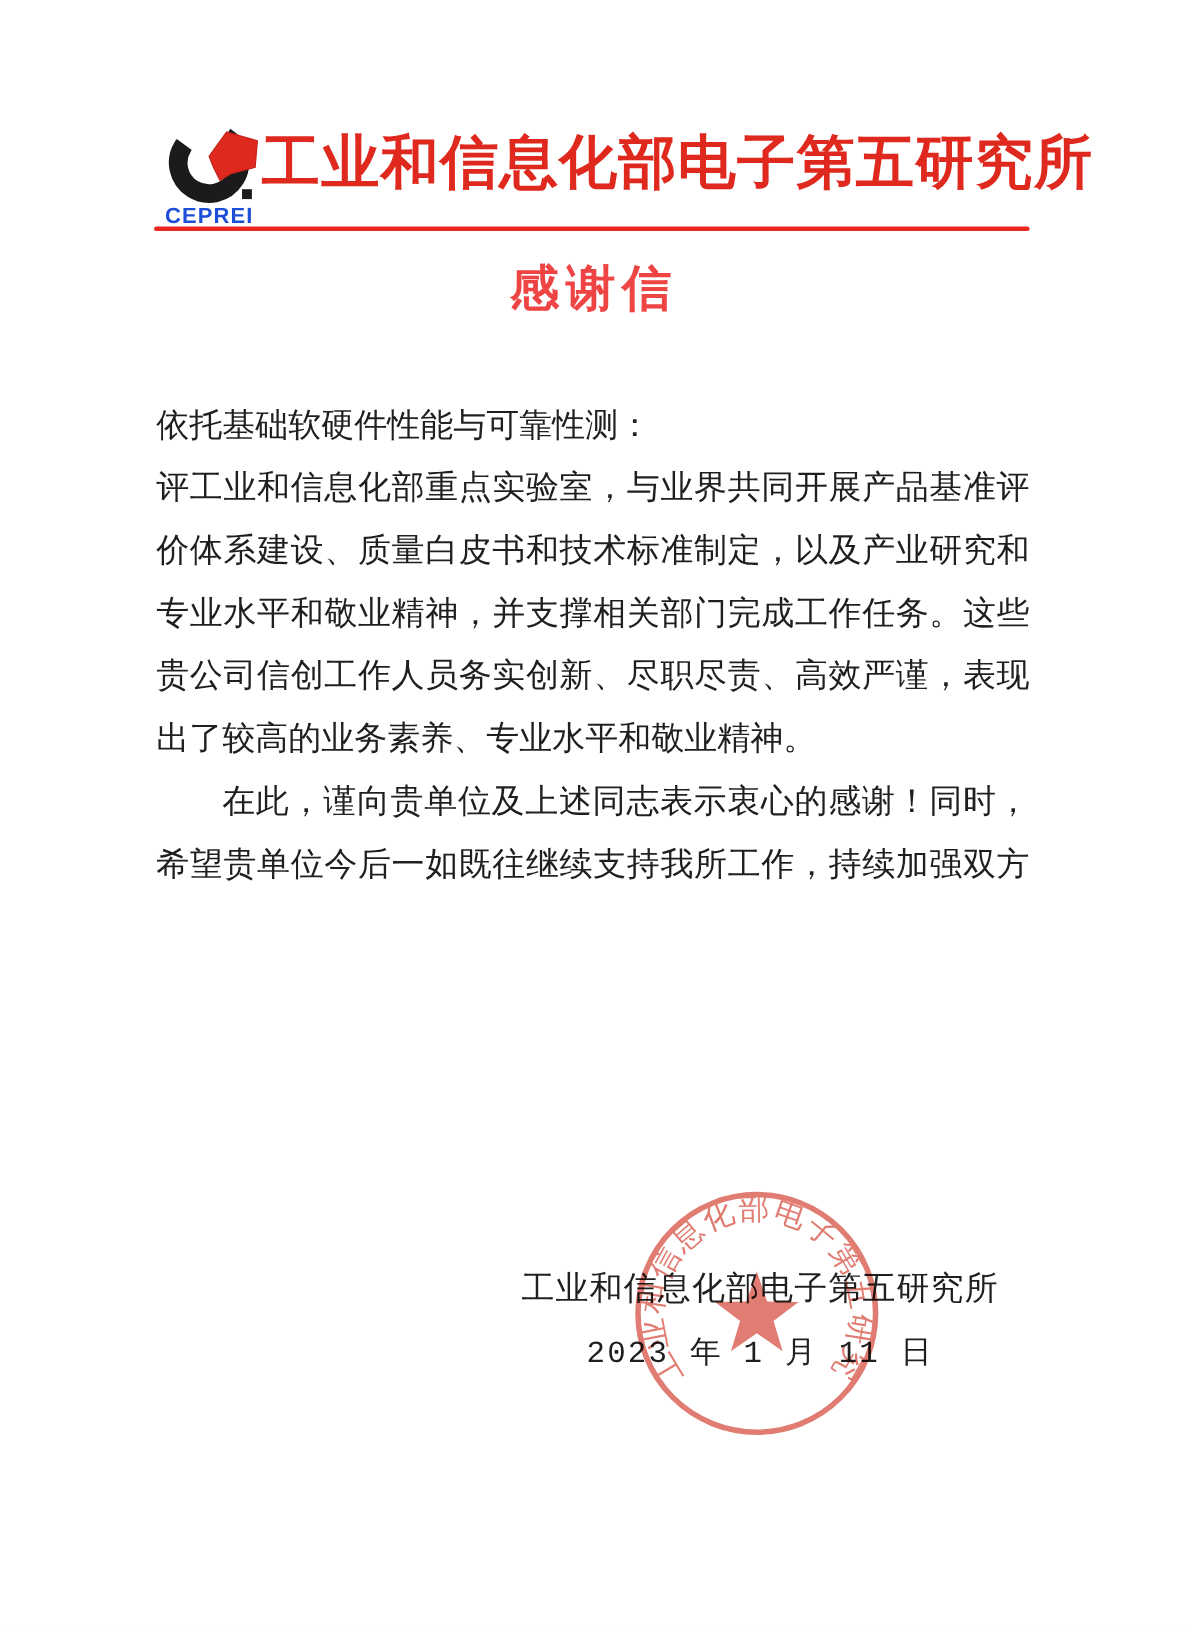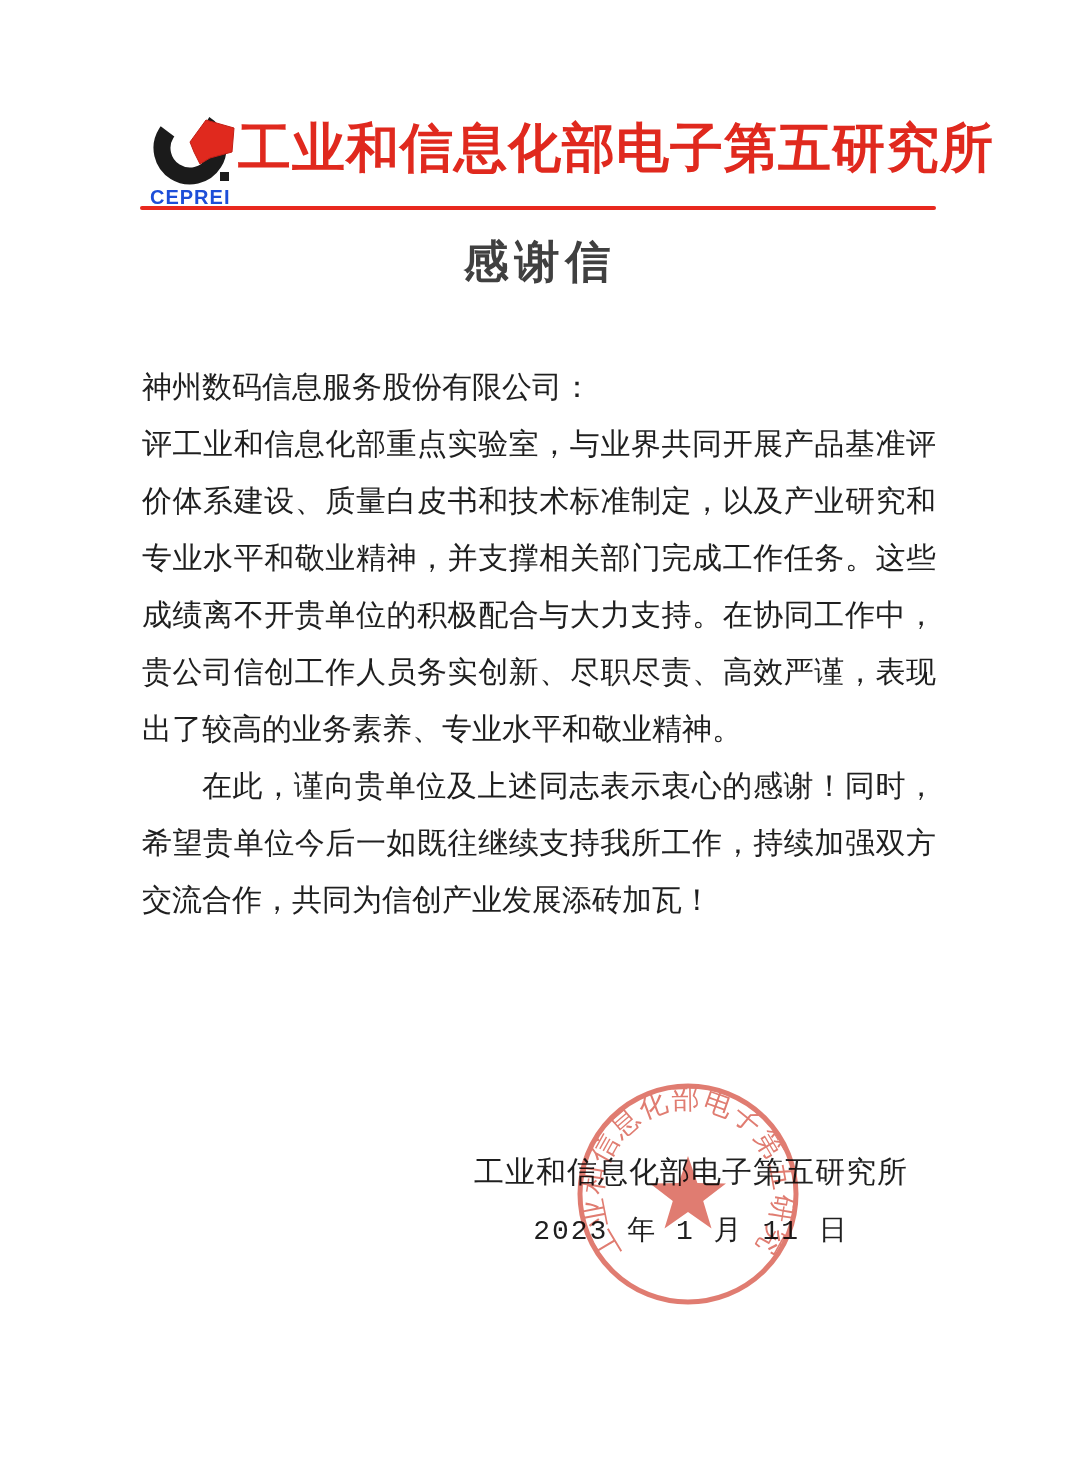--- a/index.html
+++ b/index.html
@@ -35,7 +35,7 @@
   .letter-title {
     position:absolute; left:0; top:232px; width:1080px;
     text-align:center; font-family:"Liberation Sans", sans-serif;
-    font-weight:bold; font-size:45px; letter-spacing:6px; color:#404040;
+    font-weight:bold; font-size:45px; letter-spacing:6px; color:#ef4444;
   }
 
   

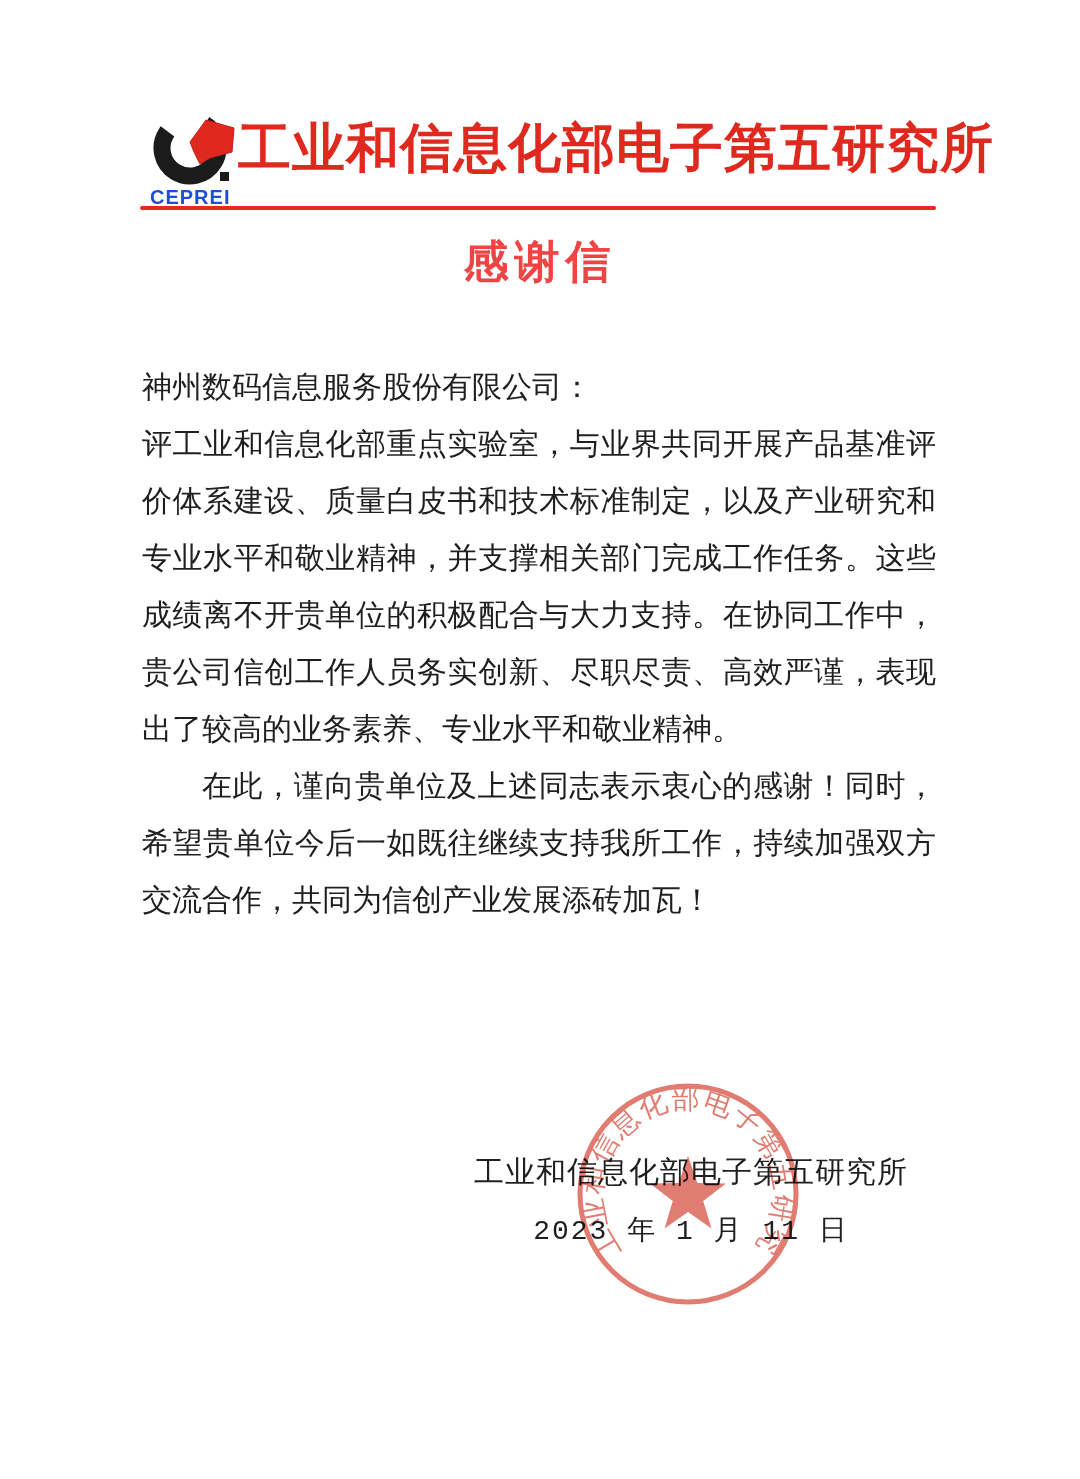--- a/index.html
+++ b/index.html
@@ -82,7 +82,7 @@
   <div class="letter-title">感谢信</div>
 
   <div class="letter-body">
-    <div class="line">神州数码信息服务股份有限公司：</div>
+    <div class="line">依托基础软硬件性能与可靠性测：</div>
     <div class="line fill">评工业和信息化部重点实验室，与业界共同开展产品基准评</div>
     <div class="line fill">价体系建设、质量白皮书和技术标准制定，以及产业研究和</div>
     <div class="line fill">专业水平和敬业精神，并支撑相关部门完成工作任务。这些</div>

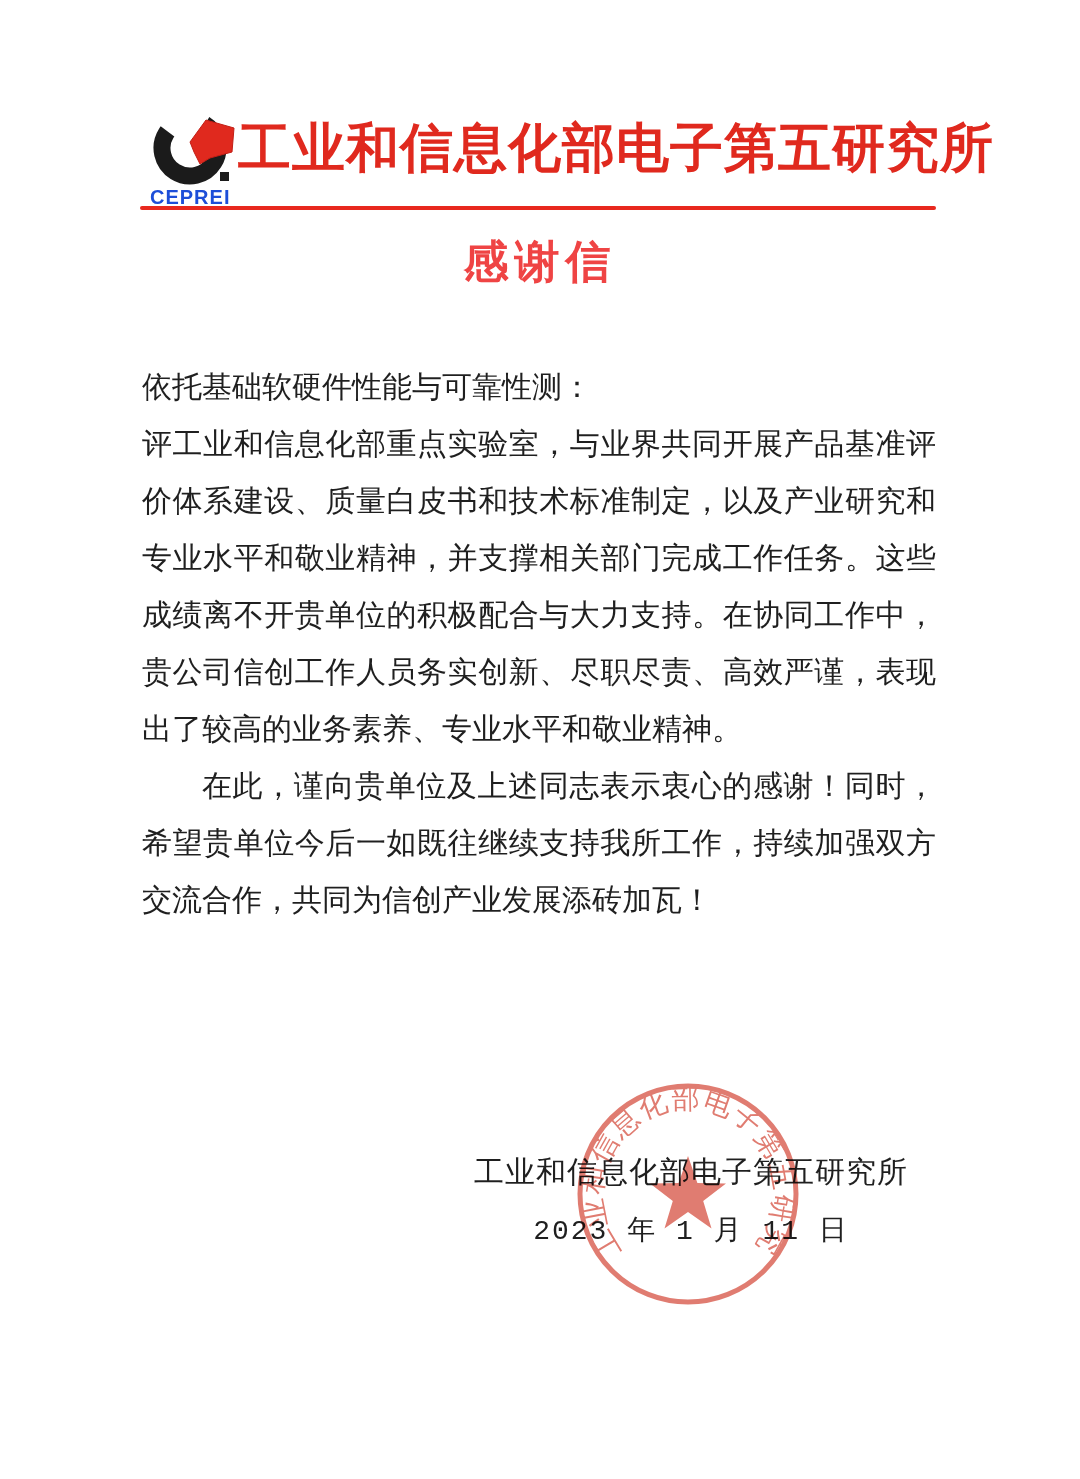--- a/index.html
+++ b/index.html
@@ -86,7 +86,6 @@
     <div class="line fill">评工业和信息化部重点实验室，与业界共同开展产品基准评</div>
     <div class="line fill">价体系建设、质量白皮书和技术标准制定，以及产业研究和</div>
     <div class="line fill">专业水平和敬业精神，并支撑相关部门完成工作任务。这些</div>
-    <div class="line fill">成绩离不开贵单位的积极配合与大力支持。在协同工作中，</div>
     <div class="line fill">贵公司信创工作人员务实创新、尽职尽责、高效严谨，表现</div>
     <div class="line">出了较高的业务素养、专业水平和敬业精神。</div>
     <div class="line indent fill">在此，谨向贵单位及上述同志表示衷心的感谢！同时，</div>

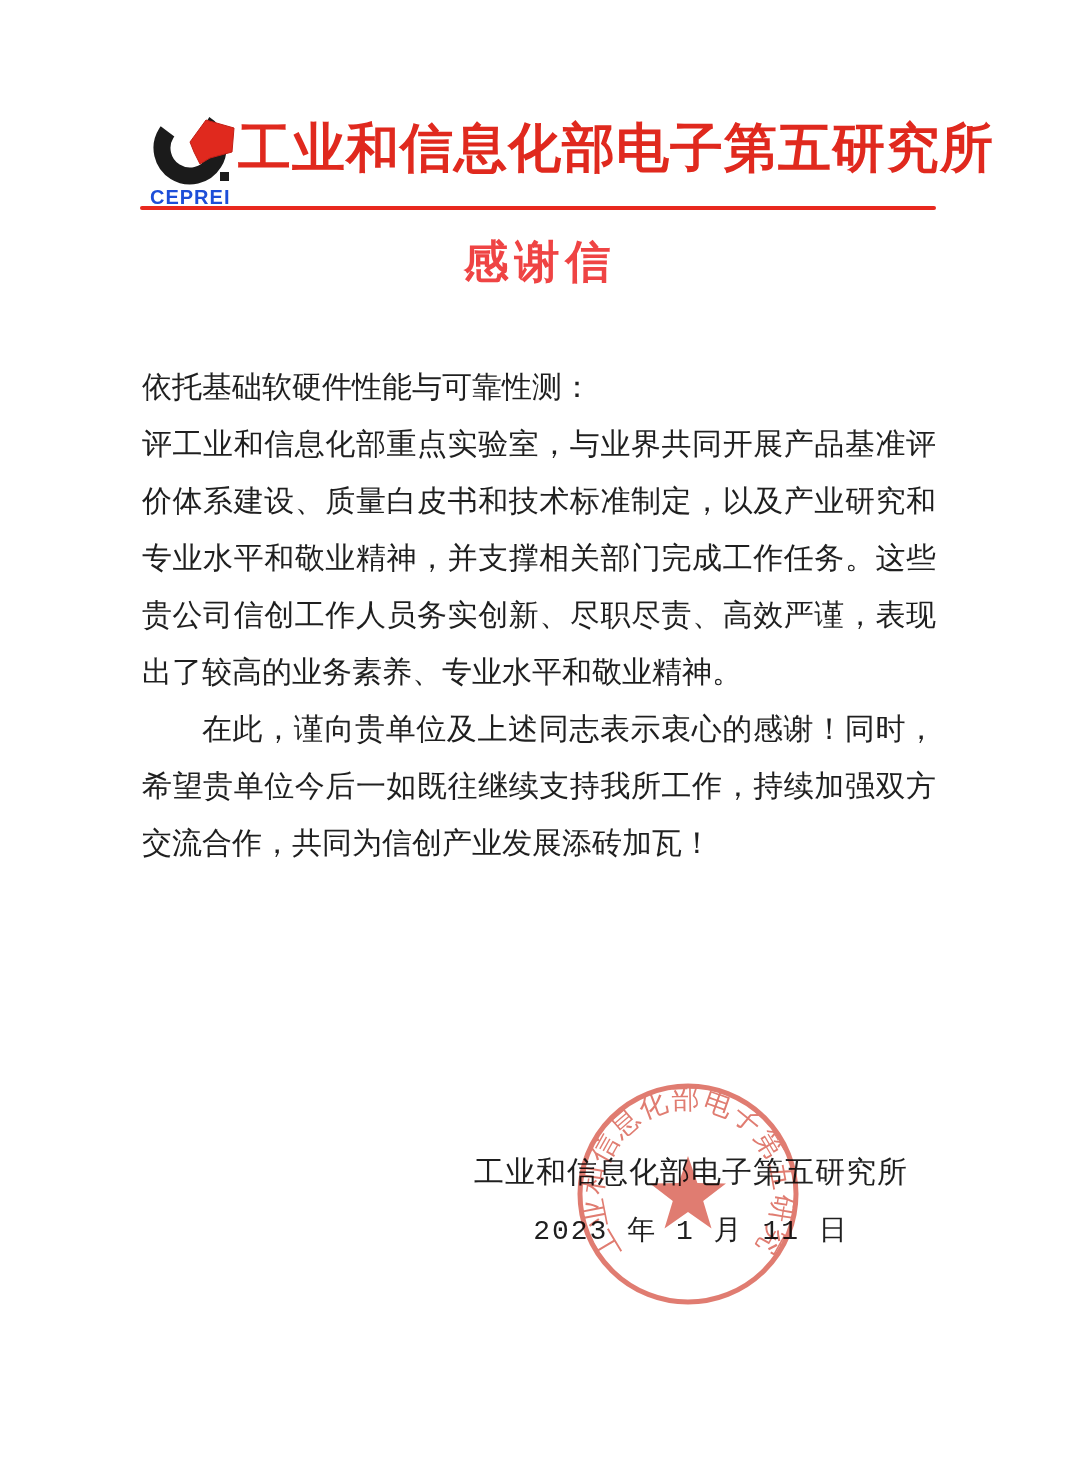--- a/index.html
+++ b/index.html
@@ -90,7 +90,6 @@
     <div class="line">出了较高的业务素养、专业水平和敬业精神。</div>
     <div class="line indent fill">在此，谨向贵单位及上述同志表示衷心的感谢！同时，</div>
     <div class="line fill">希望贵单位今后一如既往继续支持我所工作，持续加强双方</div>
-    <div class="line">交流合作，共同为信创产业发展添砖加瓦！</div>
   </div>
 
   <div class="sig-block">

